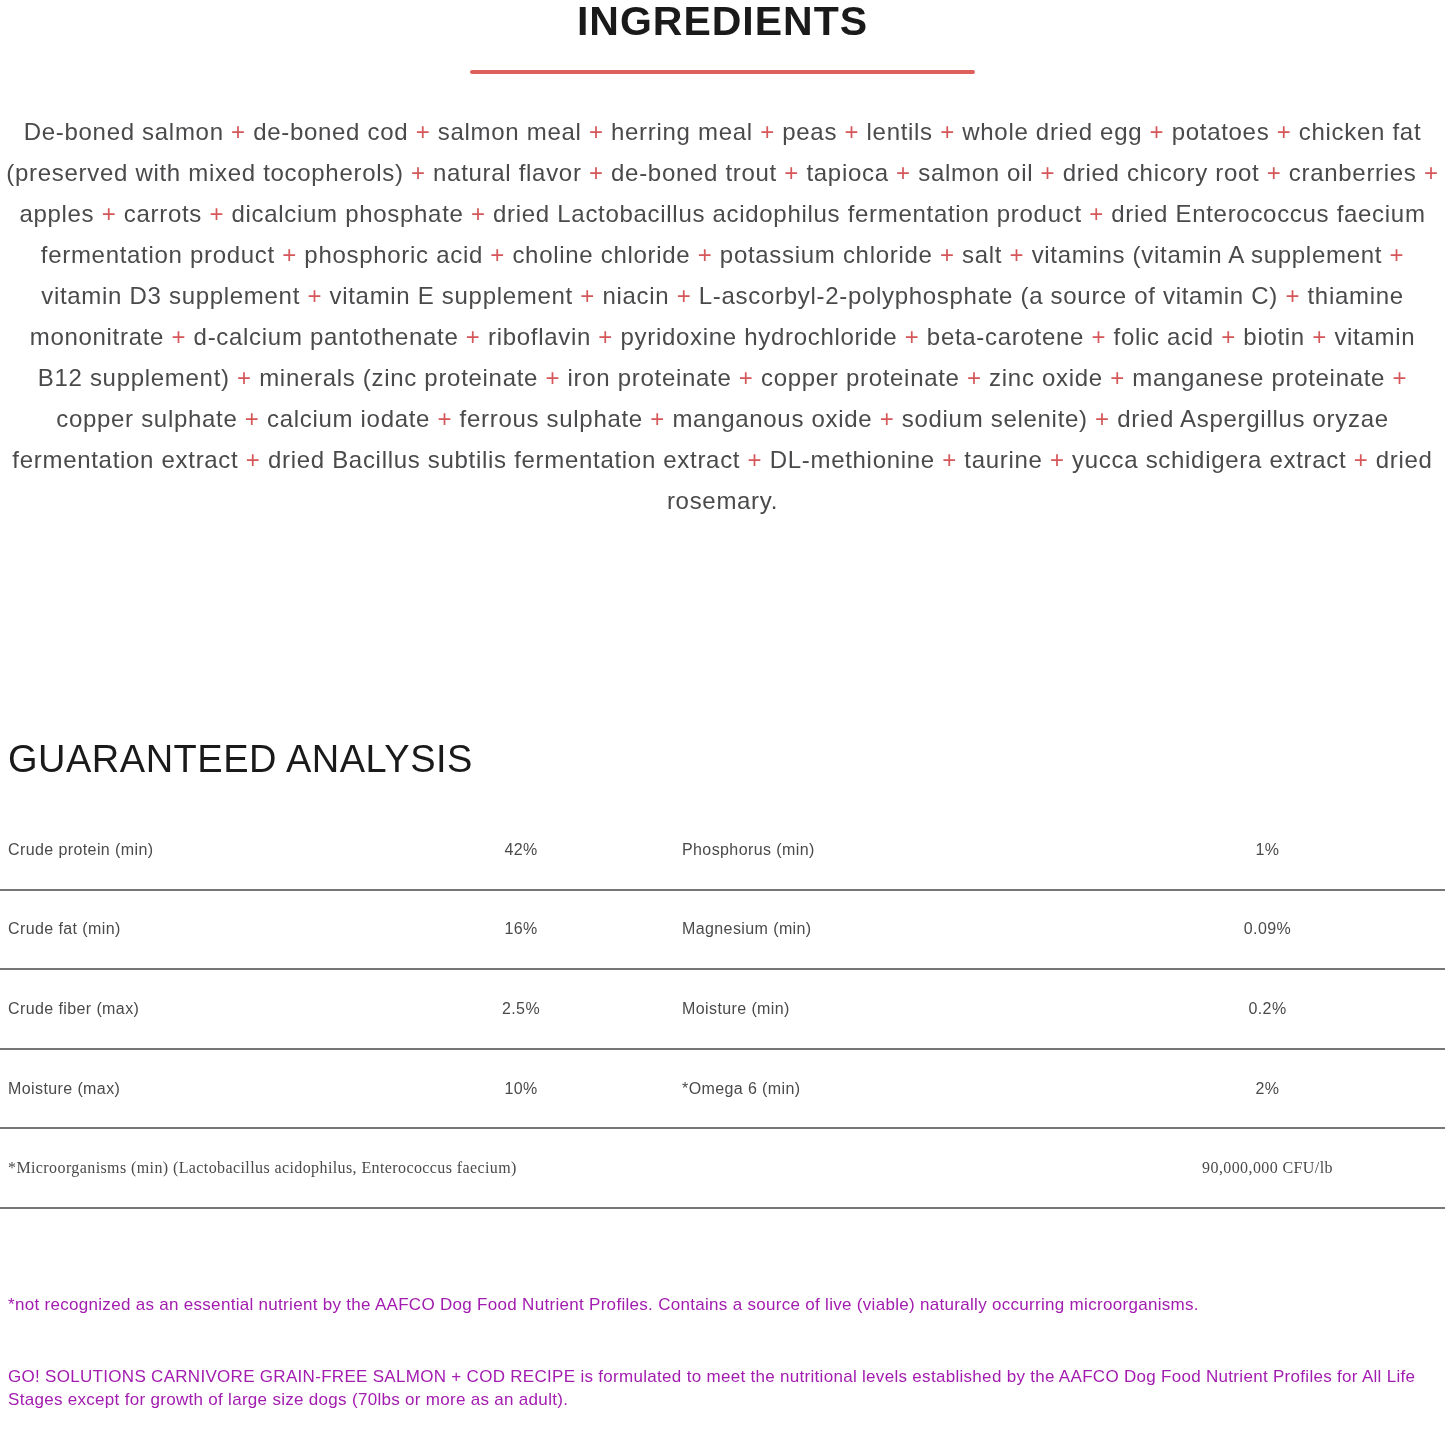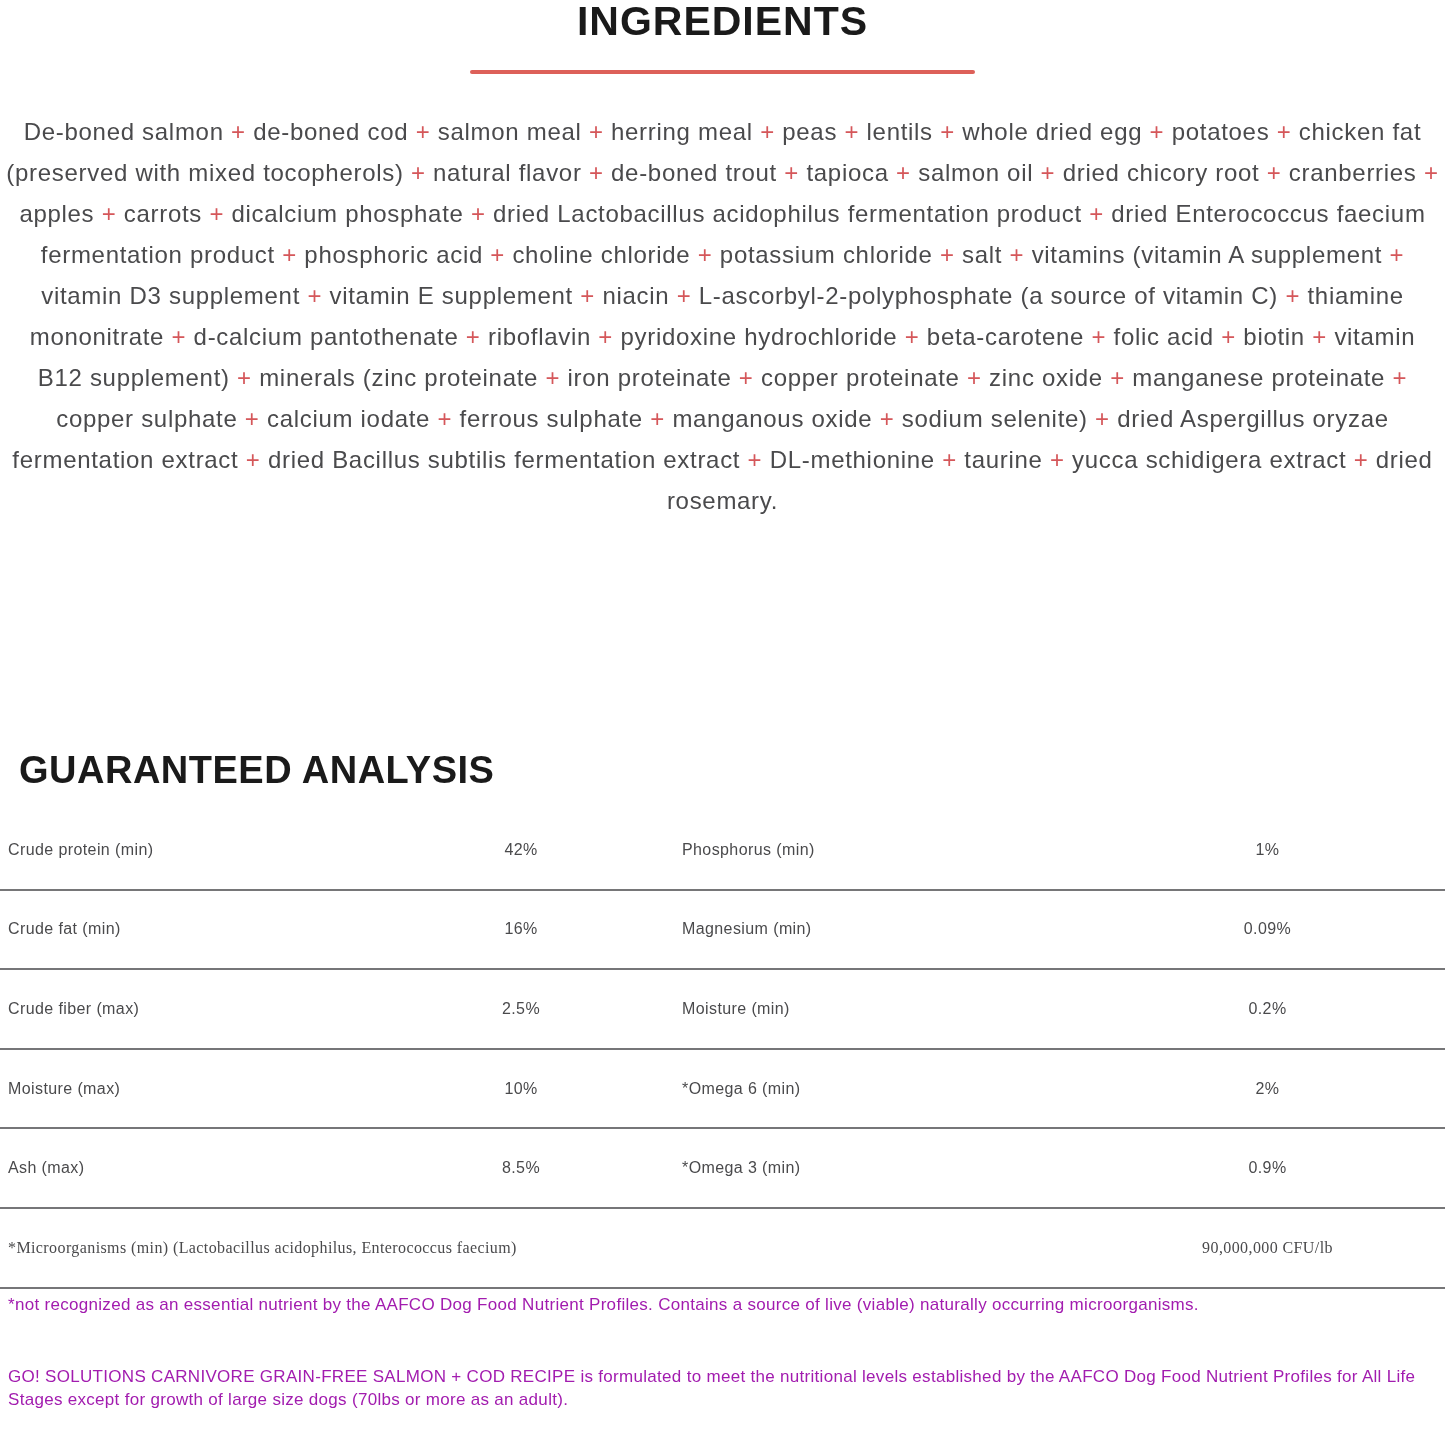--- a/index.html
+++ b/index.html
@@ -42,10 +42,10 @@
     position: absolute;
     top: 740px;
     left: 8px;
-    margin: 11px;
+    margin: 0;
     font-size: 38px;
     line-height: 38px;
-    font-weight: 700;
+    font-weight: 400;
     letter-spacing: 0.5px;
     color: #1a1a1a;
   }

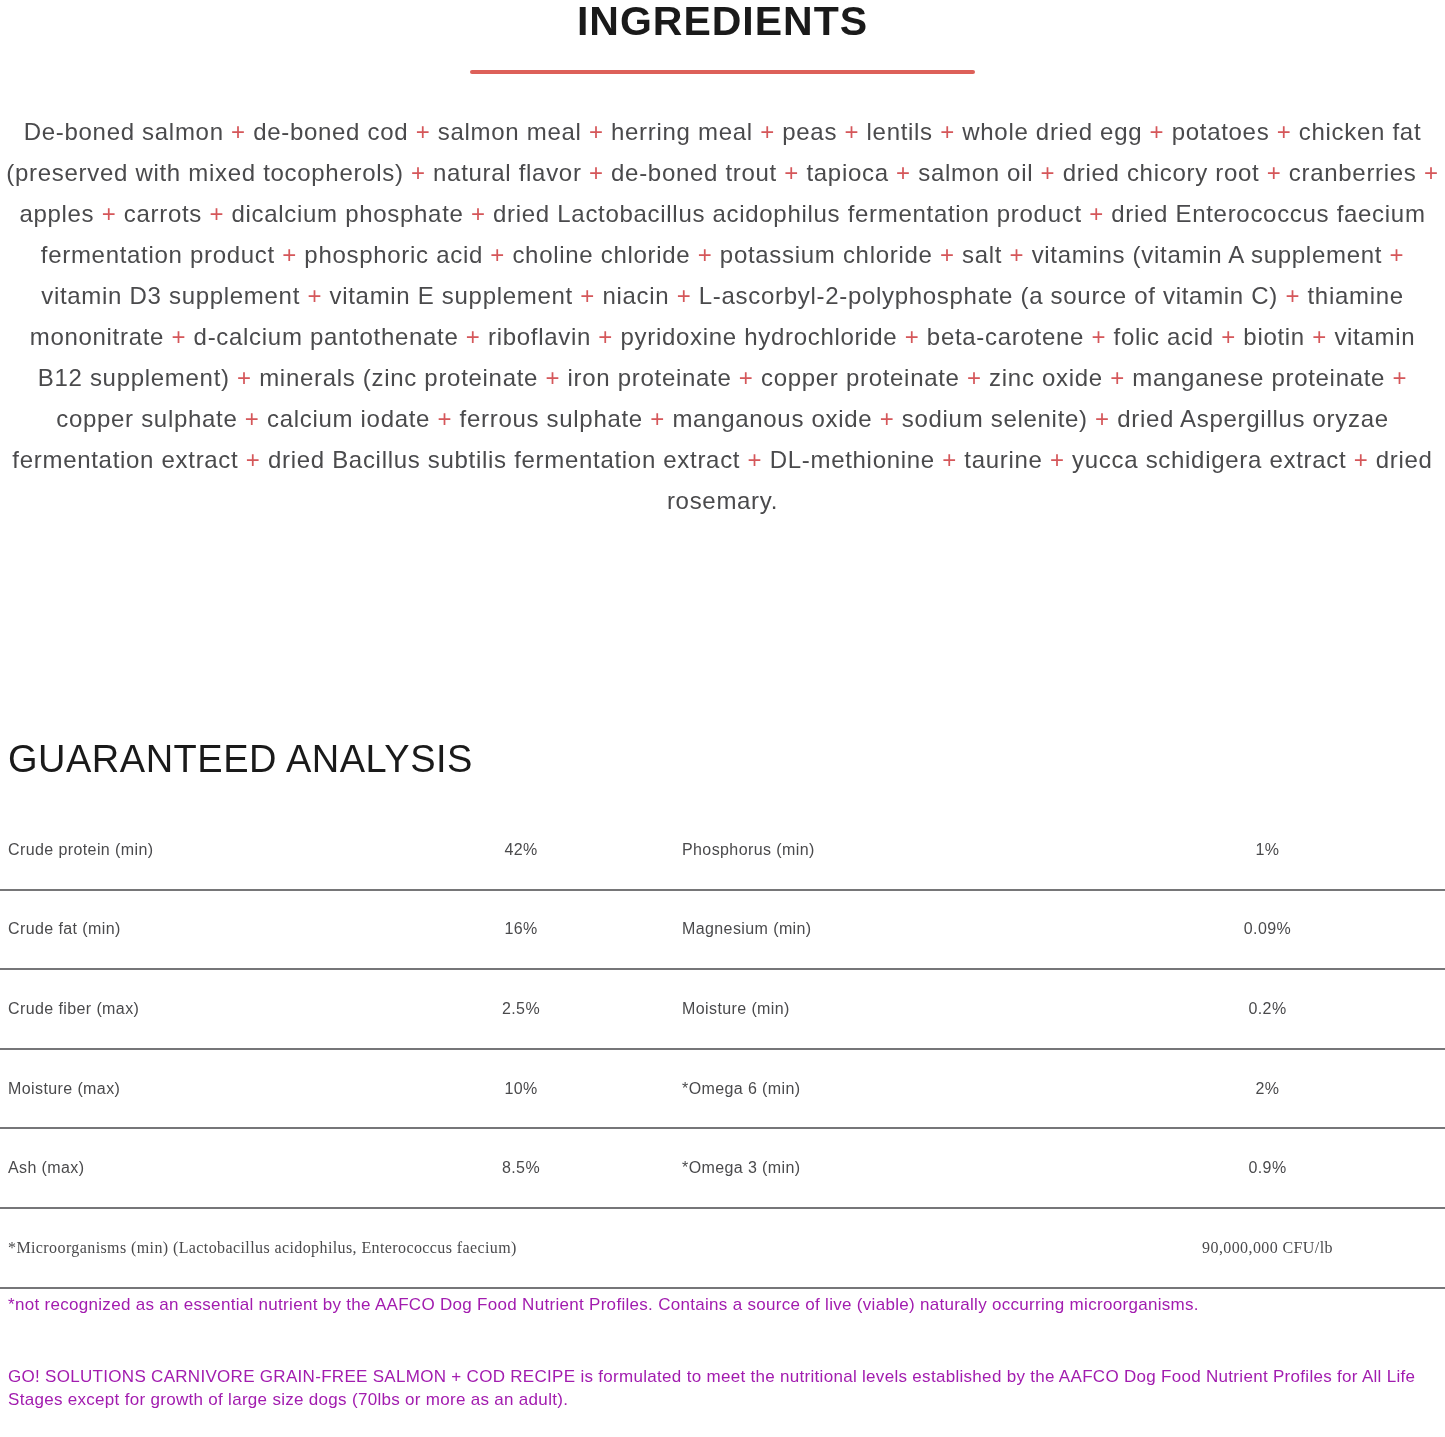--- a/index.html
+++ b/index.html
@@ -132,13 +132,6 @@
       <div class="cell value">2%</div>
     </div>
 
-    <div class="ga-row">
-      <div class="cell label">Ash (max)</div>
-      <div class="cell value">8.5%</div>
-      <div class="cell spacer"></div>
-      <div class="cell label">*Omega 3 (min)</div>
-      <div class="cell value">0.9%</div>
-    </div>
 
     <div class="ga-row full">
       <div class="cell label">*Microorganisms (min) (Lactobacillus acidophilus, Enterococcus faecium)</div>

